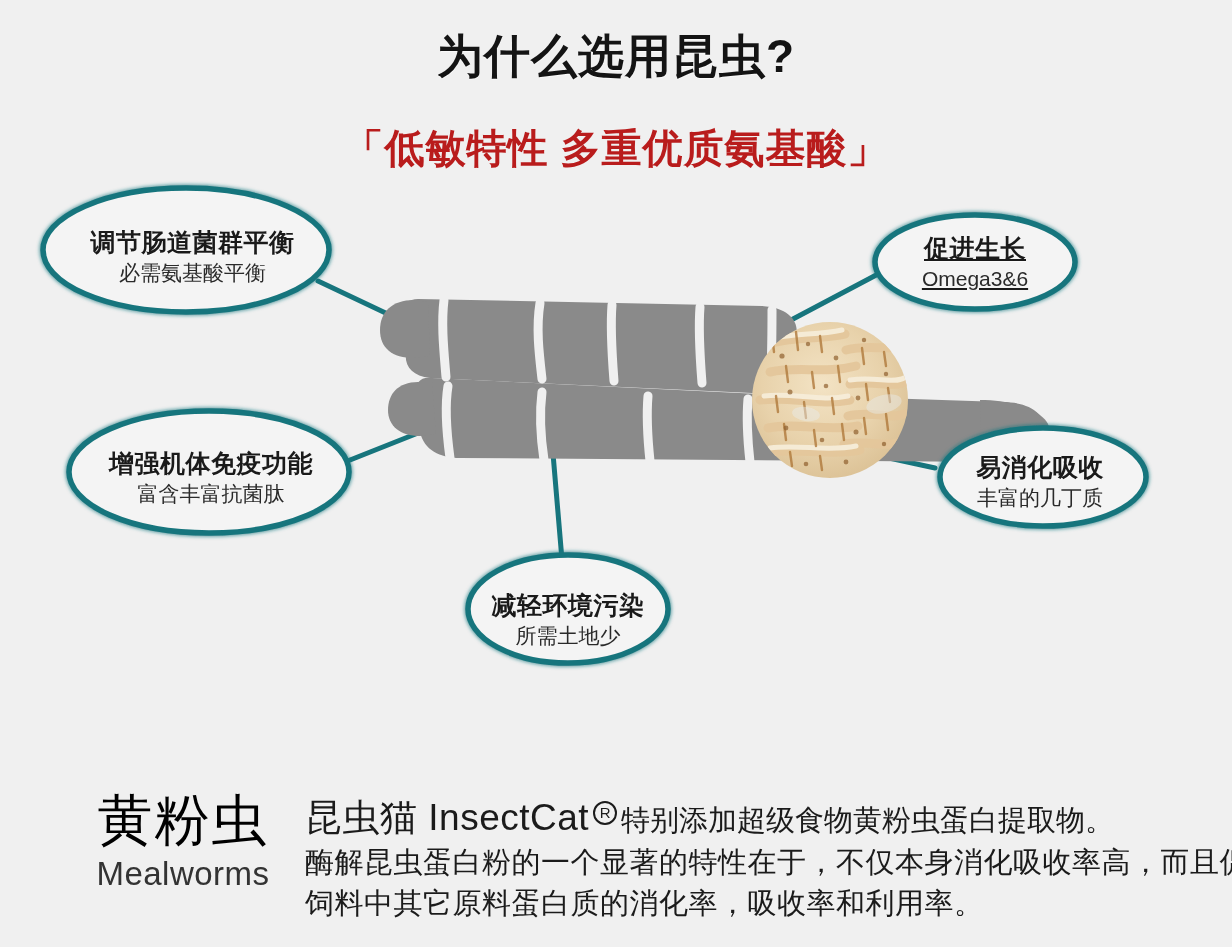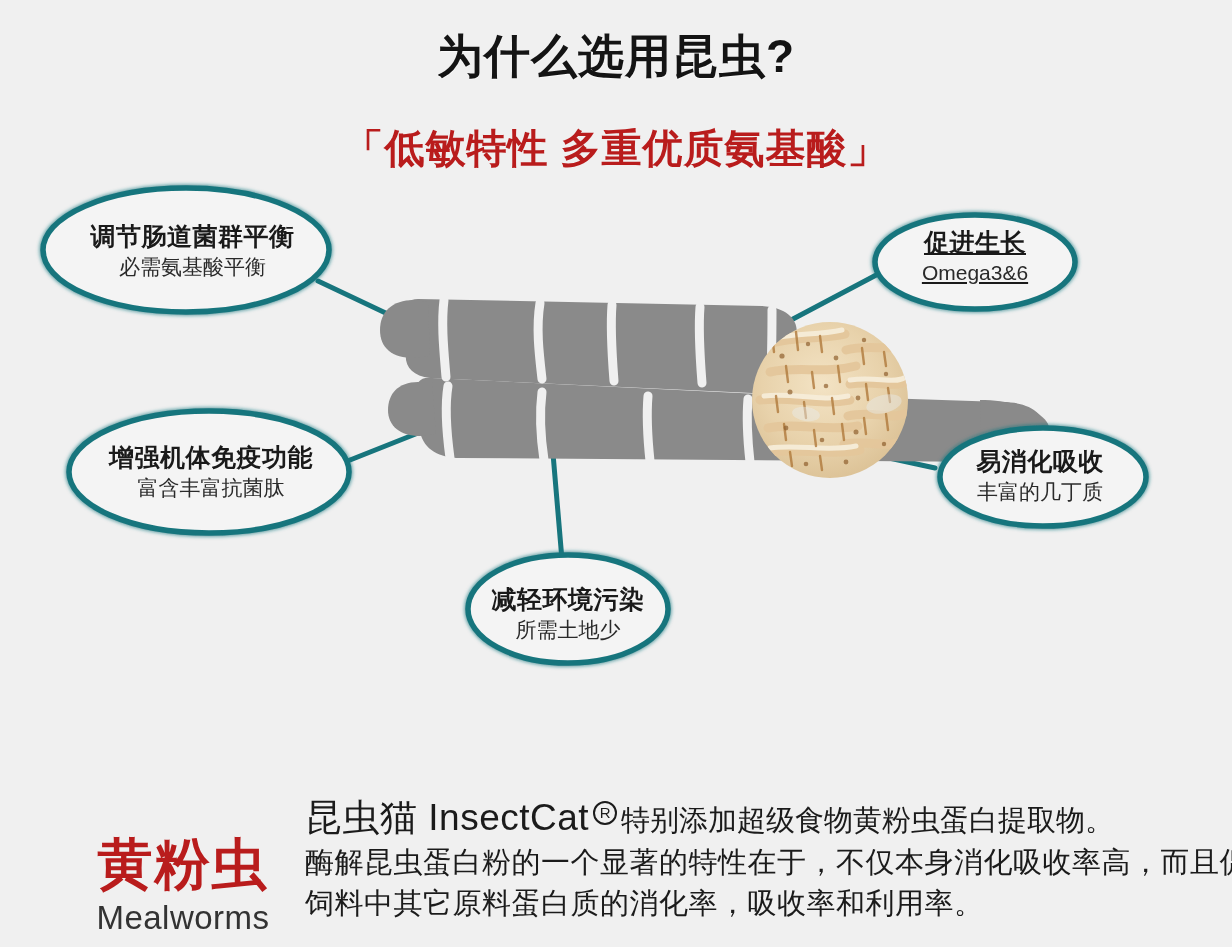--- a/index.html
+++ b/index.html
@@ -59,6 +59,7 @@
     color: #1a1a1a;
     line-height: 1.18;
     pointer-events: none;
+    margin-top: 6px;
   }
   .bubble-text .t1 {
     display: block;

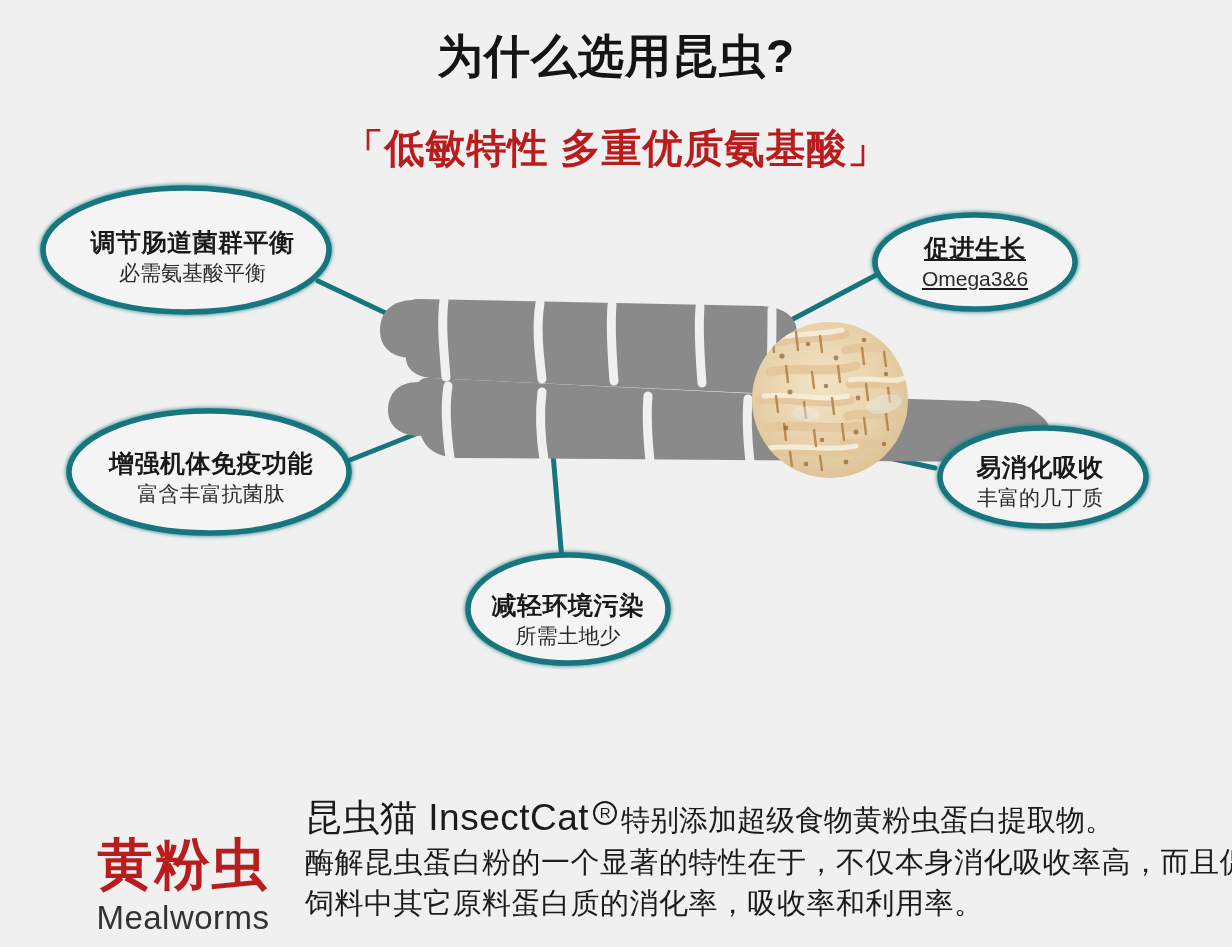--- a/index.html
+++ b/index.html
@@ -102,12 +102,11 @@
   }
   #brand-cn {
     font-size: 55px;
-    font-weight: bold;
-    color: #b91c1c;
+    font-weight: normal;
+    color: #000000;
     letter-spacing: 2px;
     line-height: 1.12;
     white-space: nowrap;
-    margin-top: 44px;
   }
   #brand-en {
     font-size: 33px;

